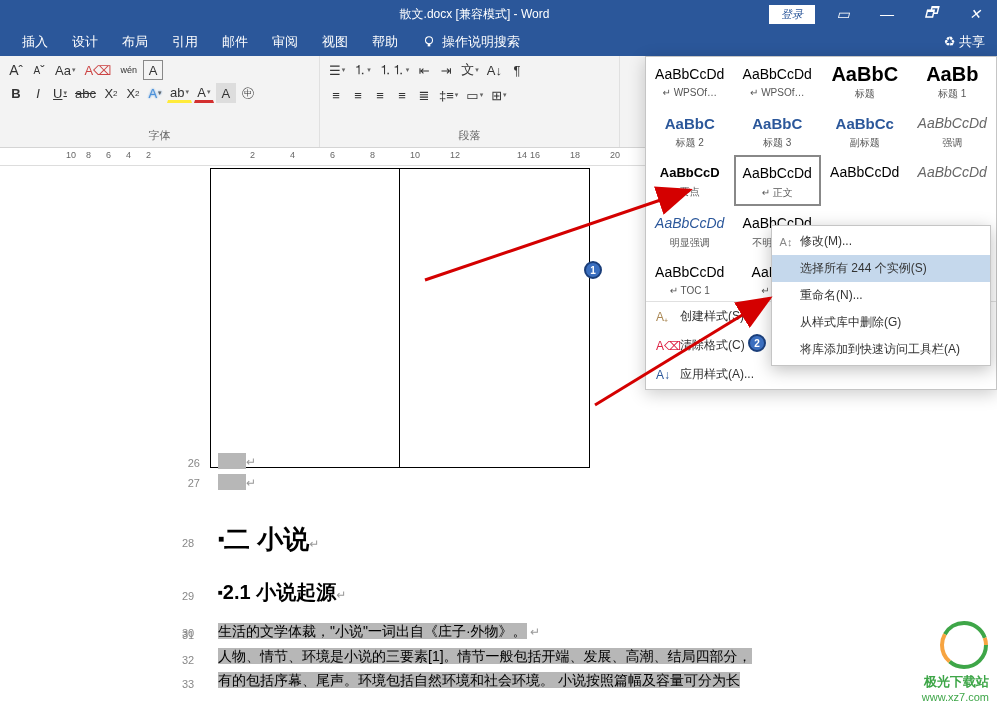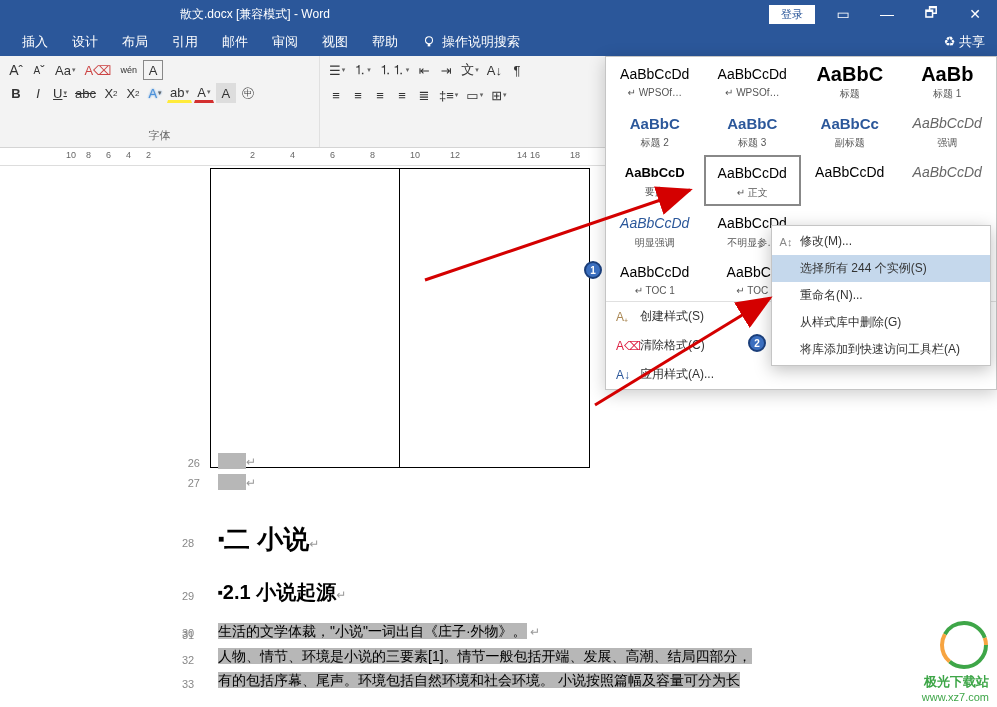--- a/index.html
+++ b/index.html
@@ -6,7 +6,7 @@
   body { font-family: "Microsoft YaHei", Arial, sans-serif; font-size: 12px; background: #fff; width: 997px; height: 707px; overflow: hidden; position: relative; }
   
   .titlebar { height: 28px; background: #2b579a; display: flex; align-items: center; justify-content: space-between; color: #fff; }
-  .titlebar-center { flex: 1; font-size: 12px; }
+  .titlebar-center { flex: 1; text-align: center; font-size: 12px; }
   .titlebar-right { display: flex; align-items: center; gap: 0; }
   .login-btn { background: #fff; color: #2b579a; padding: 2px 12px; font-size: 11px; margin-right: 6px; }
   .win-btn { width: 44px; height: 28px; display: flex; align-items: center; justify-content: center; font-size: 14px; }

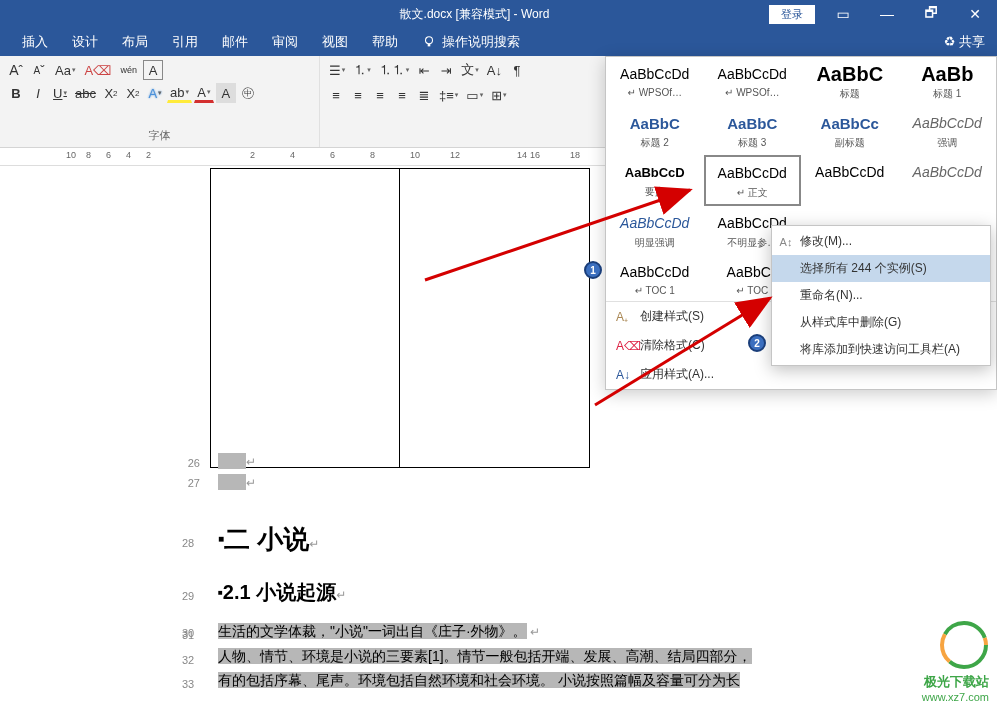--- a/index.html
+++ b/index.html
@@ -7,7 +7,7 @@
   
   .titlebar { height: 28px; background: #2b579a; display: flex; align-items: center; justify-content: space-between; color: #fff; }
   .titlebar-center { flex: 1; text-align: center; font-size: 12px; }
-  .titlebar-right { display: flex; align-items: center; gap: 0; }
+  .titlebar-right { display: flex; align-items: center; gap: 0; font-style: italic; }
   .login-btn { background: #fff; color: #2b579a; padding: 2px 12px; font-size: 11px; margin-right: 6px; }
   .win-btn { width: 44px; height: 28px; display: flex; align-items: center; justify-content: center; font-size: 14px; }
   .win-btn.close { background: transparent; }

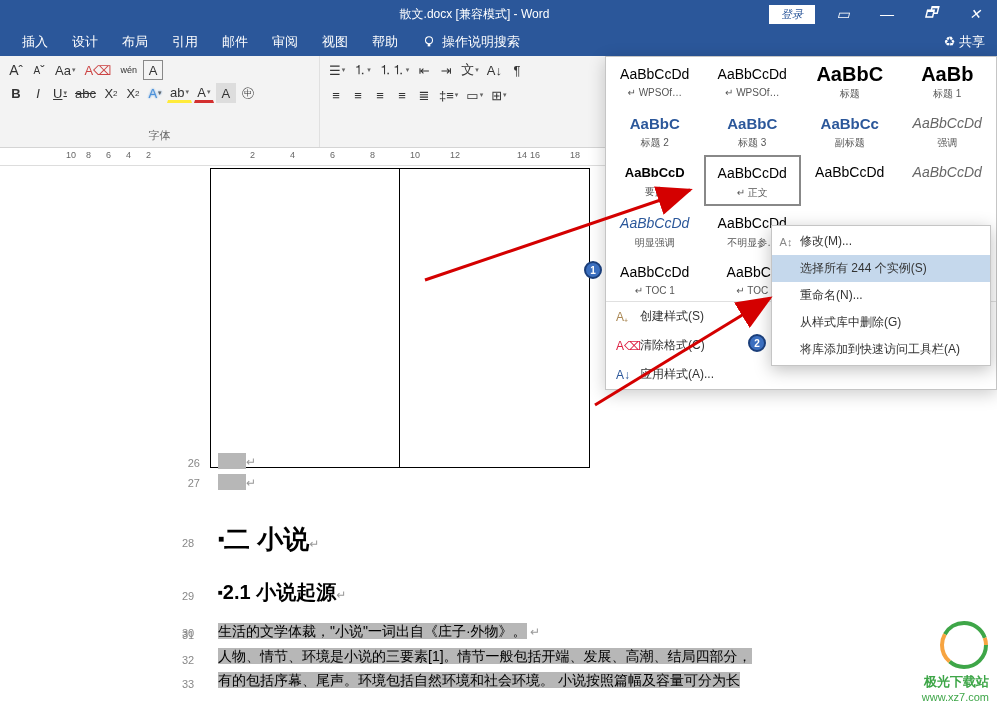--- a/index.html
+++ b/index.html
@@ -34,7 +34,7 @@
   .para-icons { display: flex; gap: 2px; flex-wrap: wrap; width: 200px; }
   .para-icons .row { display: flex; gap: 2px; margin-bottom: 3px; }
   
-  .styles-gallery { position: absolute; right: 0; top: 56px; width: 392px; background: #fff; border: 1px solid #c5c5c5; box-shadow: 0 4px 16px rgba(0,0,0,.2); z-index: 10; }
+  .styles-gallery { position: absolute; right: 0; top: 56px; width: 352px; background: #fff; border: 1px solid #c5c5c5; box-shadow: 0 4px 16px rgba(0,0,0,.2); z-index: 10; }
   .styles-grid { display: grid; grid-template-columns: repeat(4, 1fr); }
   .style-cell { padding: 4px 6px; text-align: center; border: 1px solid transparent; cursor: pointer; }
   .style-cell.hl { border: 2px solid #888; }

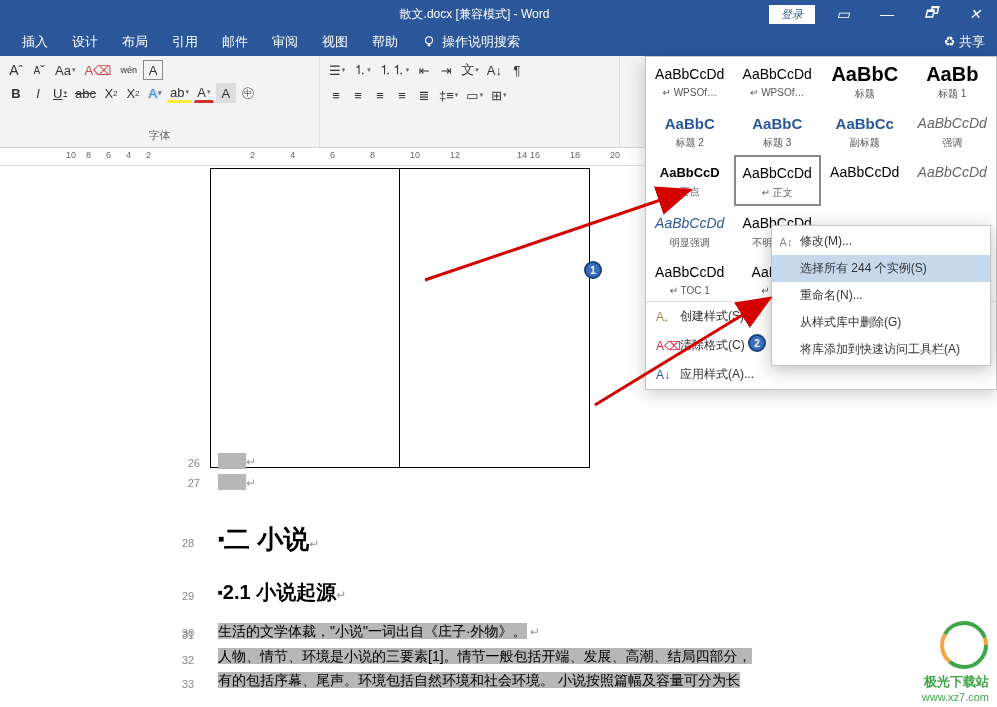--- a/index.html
+++ b/index.html
@@ -181,6 +181,7 @@
         <span class="fmt-btn">⊞<span class="dropdown-arrow">▾</span></span>
       </div>
     </div>
+    <div class="ribbon-group-label">段落</div>
   </div>
 </div>
 

